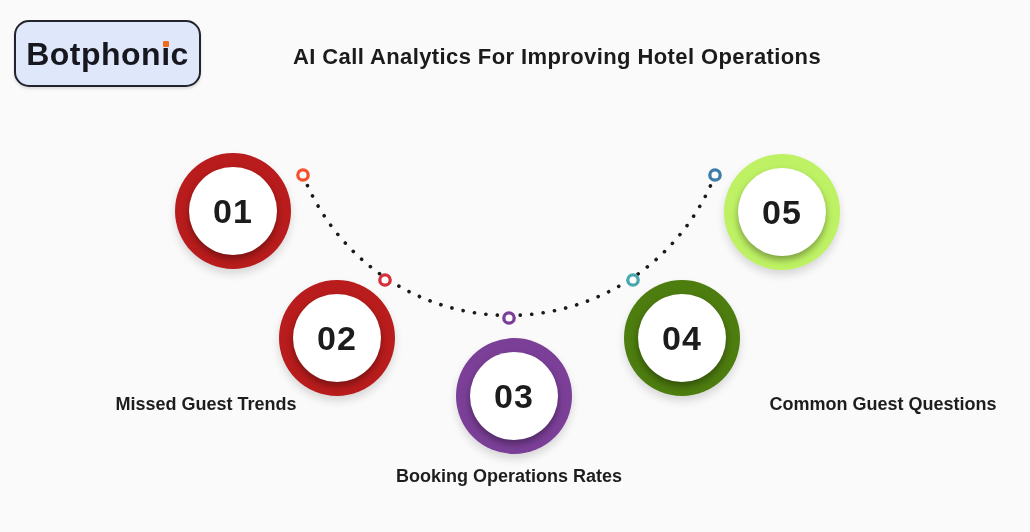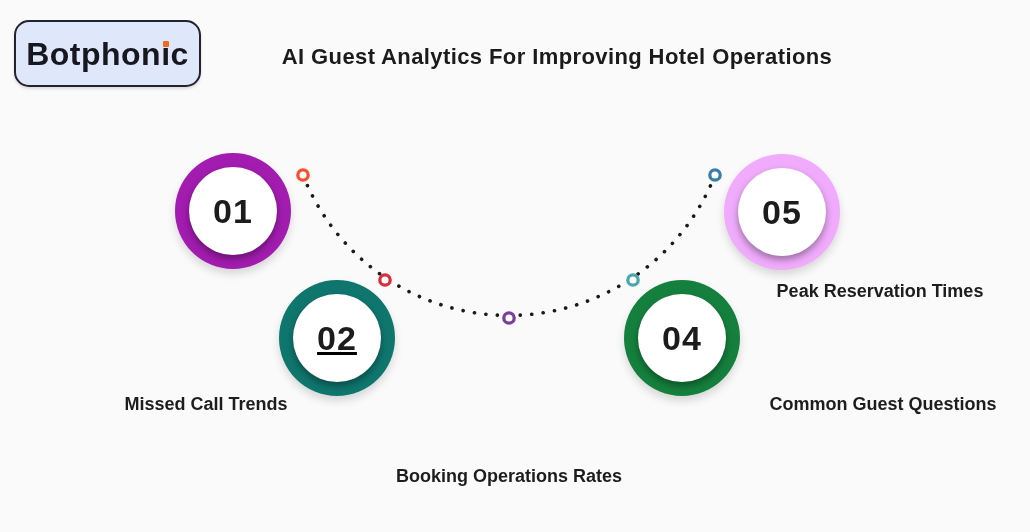--- a/index.html
+++ b/index.html
@@ -74,7 +74,7 @@
 
   <div class="logo-badge" style="background: rgb(223, 231, 250); --dot-color: #F2691D;">Botphon<span class="logo-i">ı<span class="logo-i-dot"></span></span>c</div>
 
-  <div class="title">AI Guest Analytics For Improving Hotel Operations</div>
+  <div class="title">AI Call Analytics For Improving Hotel Operations</div>
 
   <svg class="connector" width="1030" height="532" viewBox="0 0 1030 532">
     <path d="M303 175 A221.3 221.3 0 0 0 715 175" fill="none" stroke-width="3.6" stroke-dasharray="0.1 11.4" stroke-linecap="round" stroke="#1A1A1A"></path>

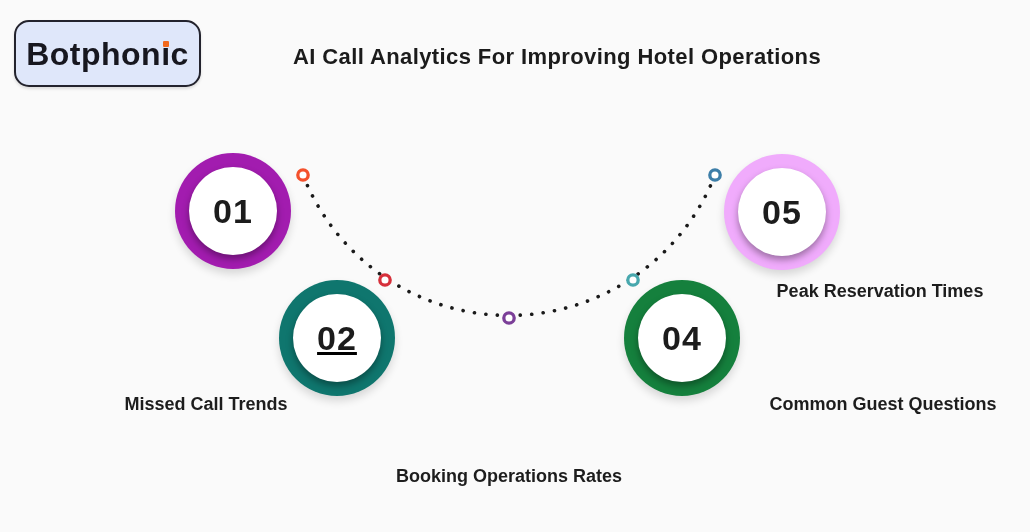--- a/index.html
+++ b/index.html
@@ -85,7 +85,7 @@
     <circle cx="715" cy="175" r="5.2" fill="#ffffff" stroke-width="3.3" stroke="#3D7EA8"></circle>
   </svg>
 
-  <div class="step-circle pos-1" style="background: #a21caf;">
+  <div class="step-circle pos-1" style="background: #b91c1c;">
     <div class="step-circle-inner">01</div>
   </div>
 

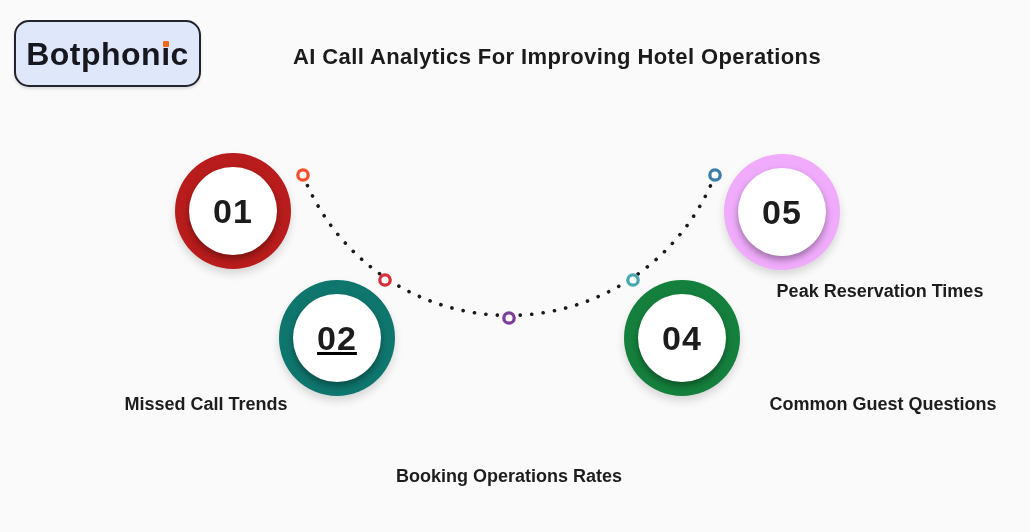--- a/index.html
+++ b/index.html
@@ -101,7 +101,7 @@
   </div>
   <div class="step-label lab-4">Common Guest Questions</div>
 
-  <div class="step-circle pos-5" style="background: #f0abfc;">
+  <div class="step-circle pos-5" style="background: #bef264;">
     <div class="step-circle-inner">05</div>
   </div>
   <div class="step-label lab-5">Peak Reservation Times</div>

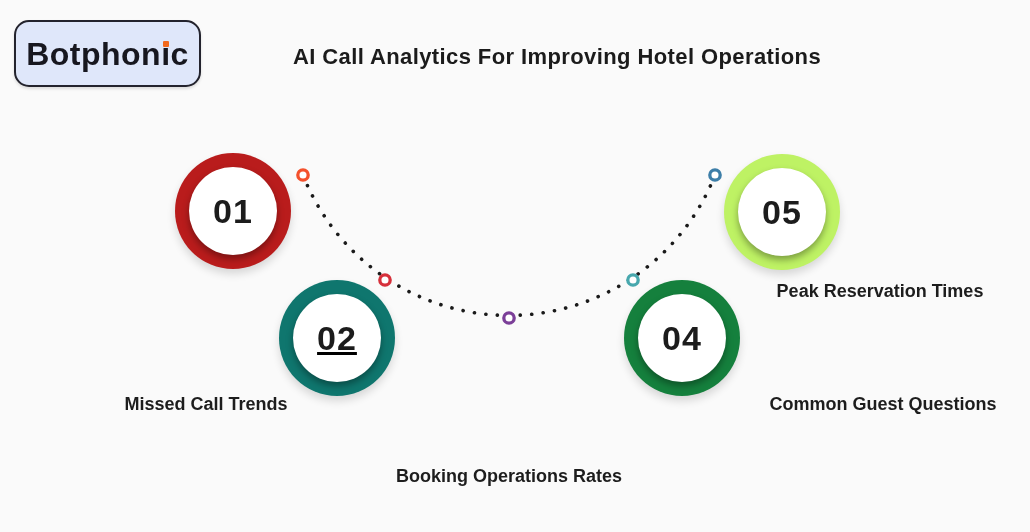--- a/index.html
+++ b/index.html
@@ -104,7 +104,6 @@
   <div class="step-circle pos-5" style="background: #bef264;">
     <div class="step-circle-inner">05</div>
   </div>
-  <div class="step-label lab-5">Peak Reservation Times</div>
 
 </div>
 

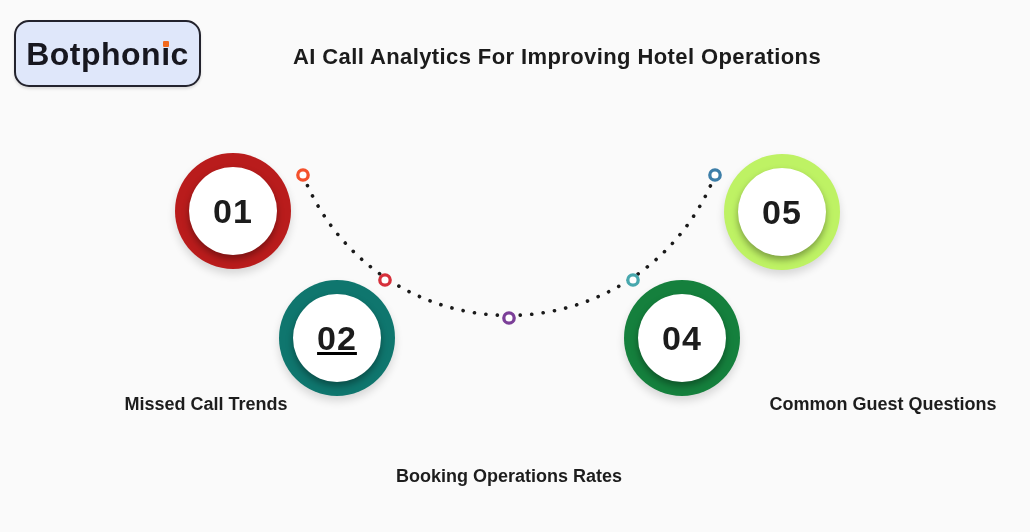--- a/index.html
+++ b/index.html
@@ -89,7 +89,7 @@
     <div class="step-circle-inner">01</div>
   </div>
 
-  <div class="step-circle pos-2" style="background: #0f766e; text-decoration: underline;">
+  <div class="step-circle pos-2" style="background: #b91c1c;">
     <div class="step-circle-inner">02</div>
   </div>
   <div class="step-label lab-2">Missed Call Trends</div>

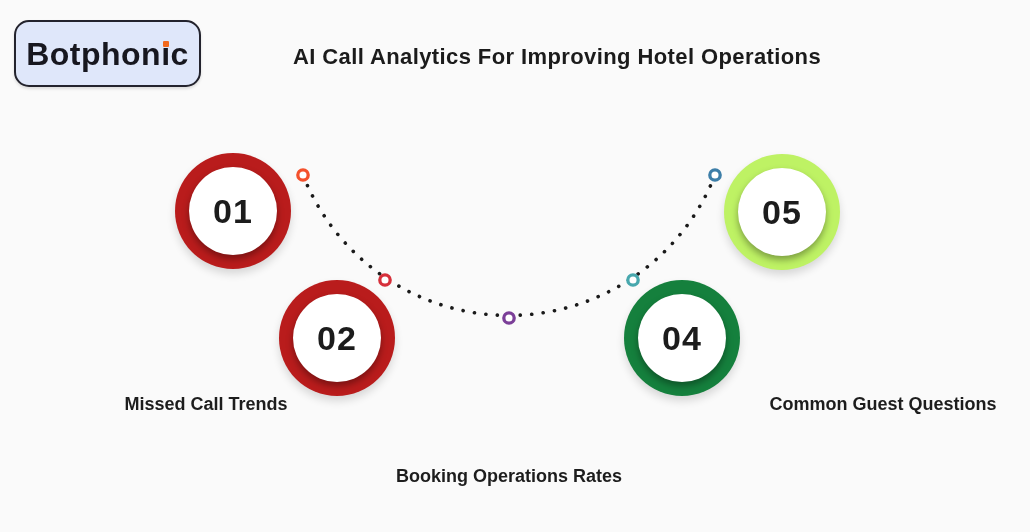--- a/index.html
+++ b/index.html
@@ -96,7 +96,7 @@
 
   <div class="step-label lab-3">Booking Operations Rates</div>
 
-  <div class="step-circle pos-4" style="background: #15803d;">
+  <div class="step-circle pos-4" style="background: #4d7c0f;">
     <div class="step-circle-inner">04</div>
   </div>
   <div class="step-label lab-4">Common Guest Questions</div>

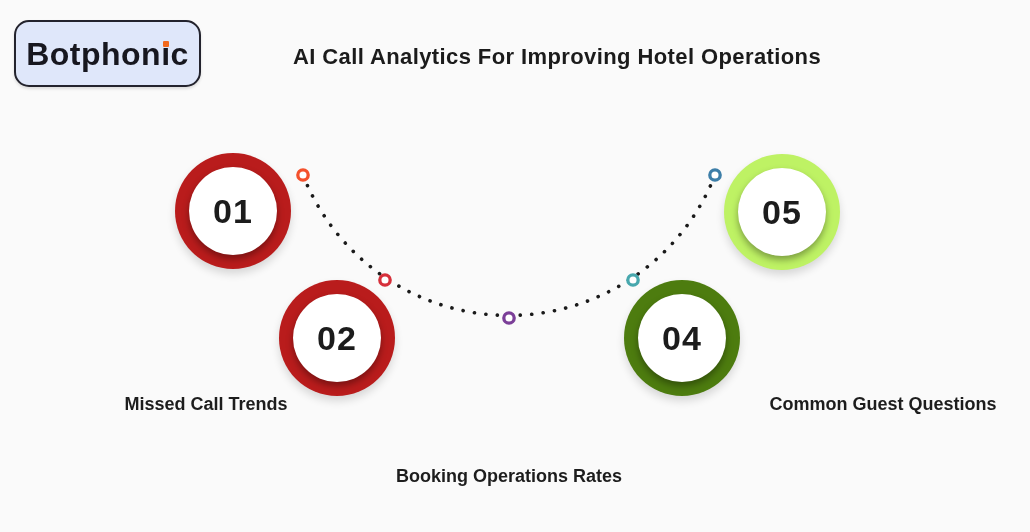--- a/index.html
+++ b/index.html
@@ -92,7 +92,7 @@
   <div class="step-circle pos-2" style="background: #b91c1c;">
     <div class="step-circle-inner">02</div>
   </div>
-  <div class="step-label lab-2">Missed Call Trends</div>
+  <div class="step-label lab-2">Missed Guest Trends</div>
 
   <div class="step-label lab-3">Booking Operations Rates</div>
 

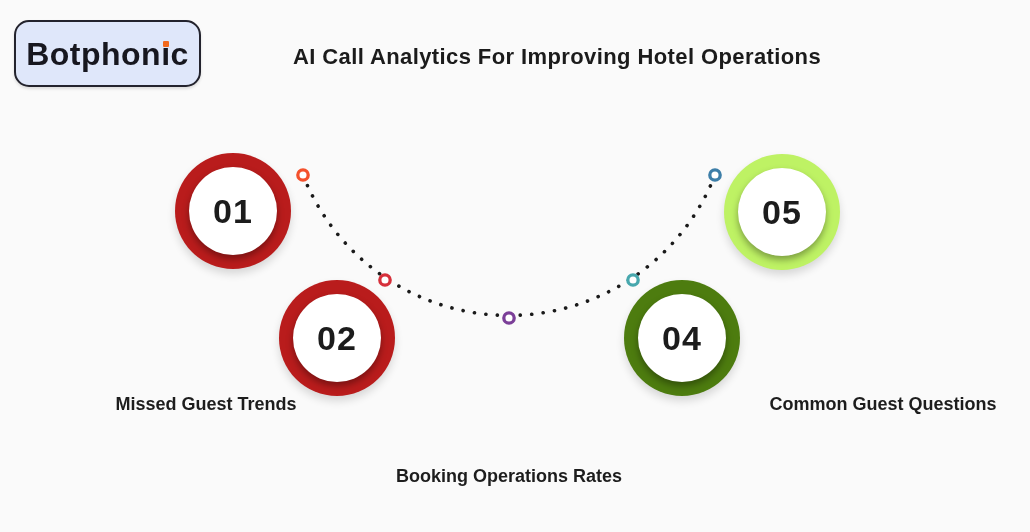--- a/index.html
+++ b/index.html
@@ -94,6 +94,9 @@
   </div>
   <div class="step-label lab-2">Missed Guest Trends</div>
 
+  <div class="step-circle pos-3" style="background: rgb(123, 63, 152);">
+    <div class="step-circle-inner">03</div>
+  </div>
   <div class="step-label lab-3">Booking Operations Rates</div>
 
   <div class="step-circle pos-4" style="background: #4d7c0f;">

